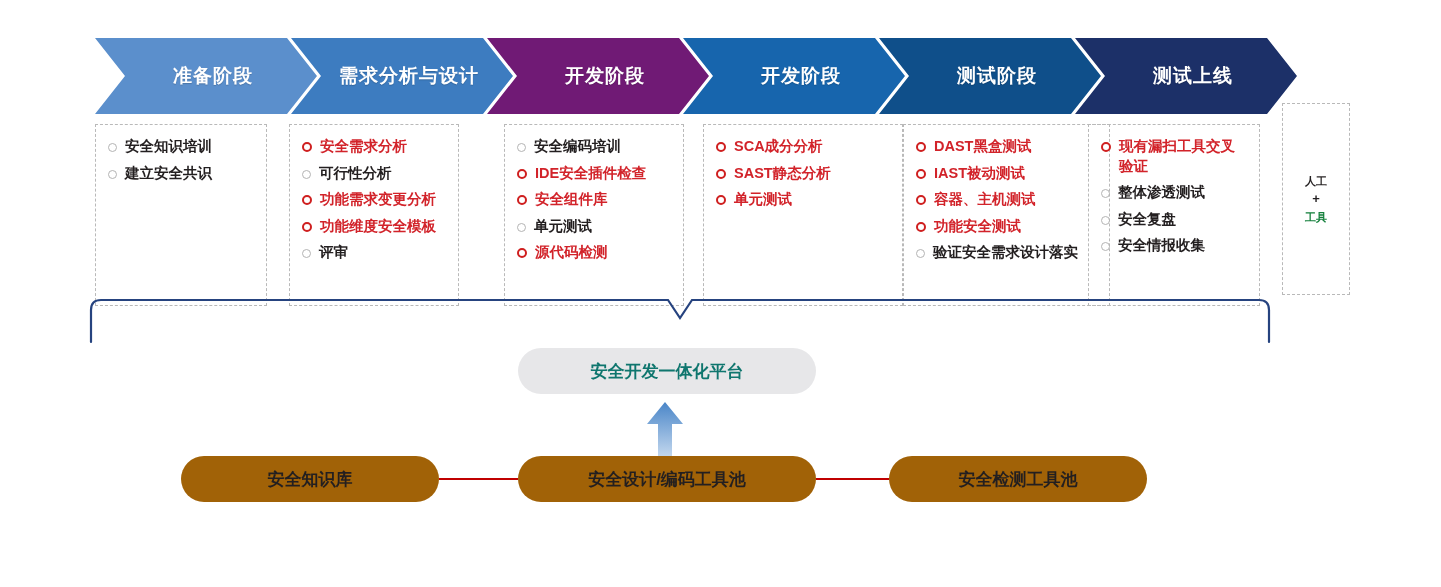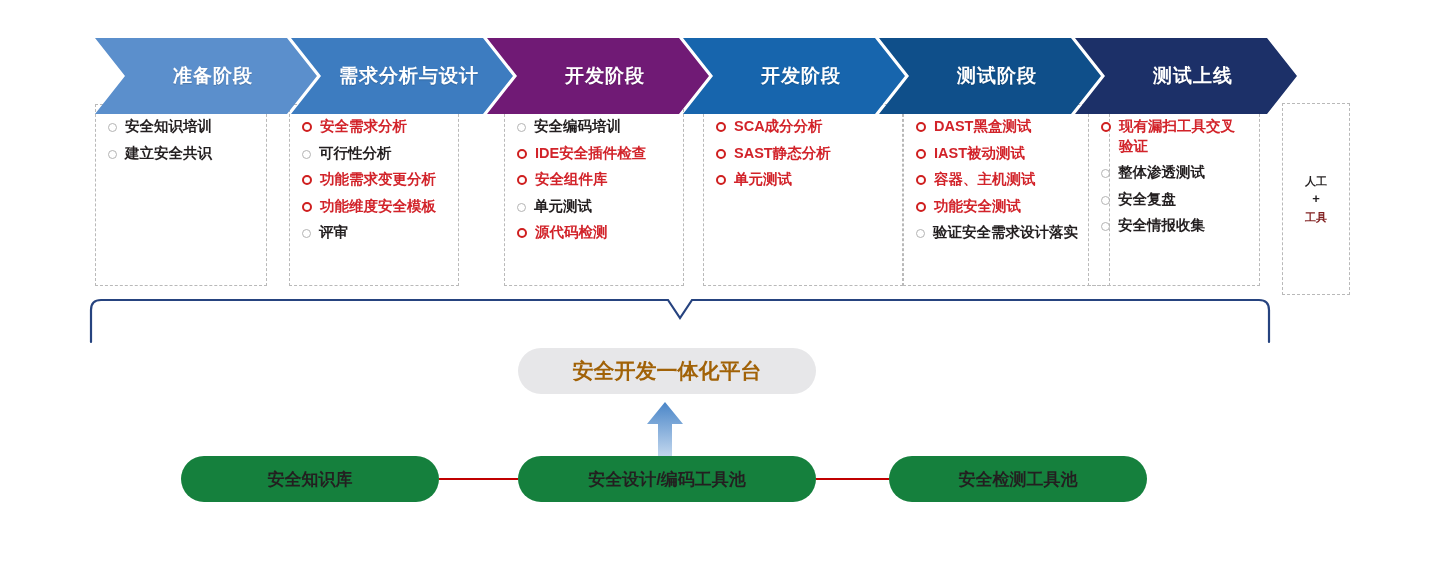--- a/index.html
+++ b/index.html
@@ -53,7 +53,7 @@
   
   .detail-box {
     position: absolute;
-    top: 104px;
+    top: 124px;
     height: 182px;
     border: 1px dashed #b9b9b9;
     box-sizing: border-box;

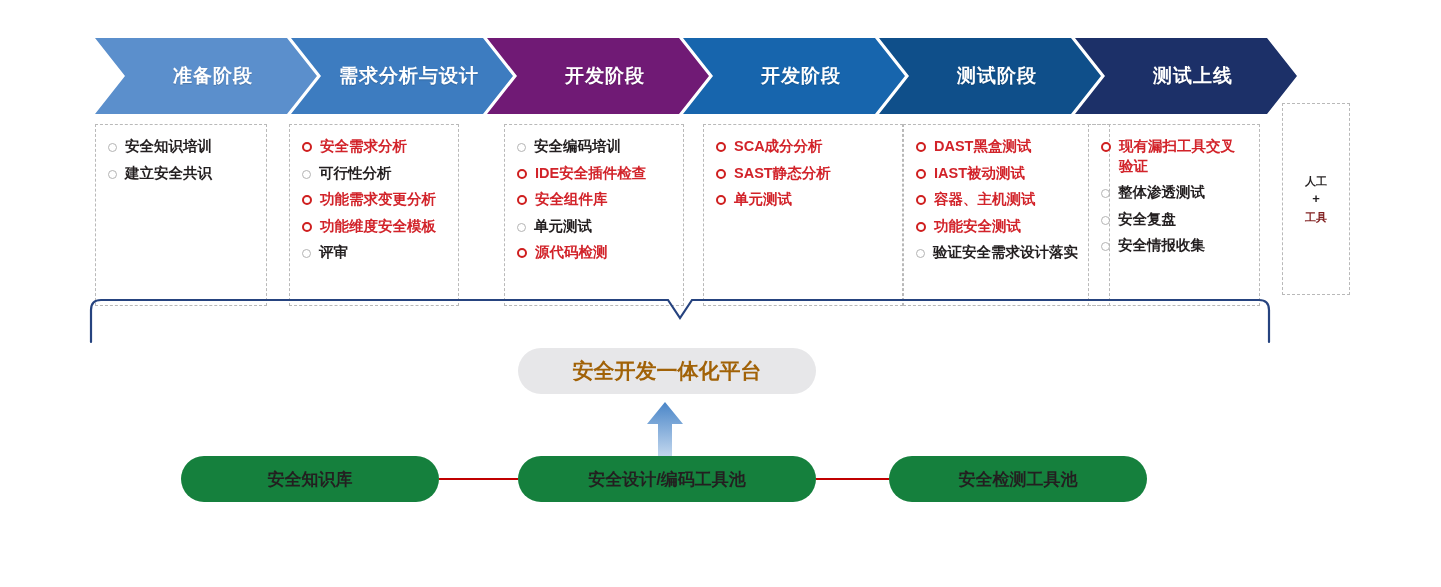--- a/index.html
+++ b/index.html
@@ -117,7 +117,7 @@
   }
   #manual-tool-box .l1 { color: #231f20; }
   #manual-tool-box .l2 { color: #231f20; font-size: 13px; }
-  #manual-tool-box .l3 { color: #7f1d1d; }
+  #manual-tool-box .l3 { color: #15803d; }
 
   
   #bracket-svg {

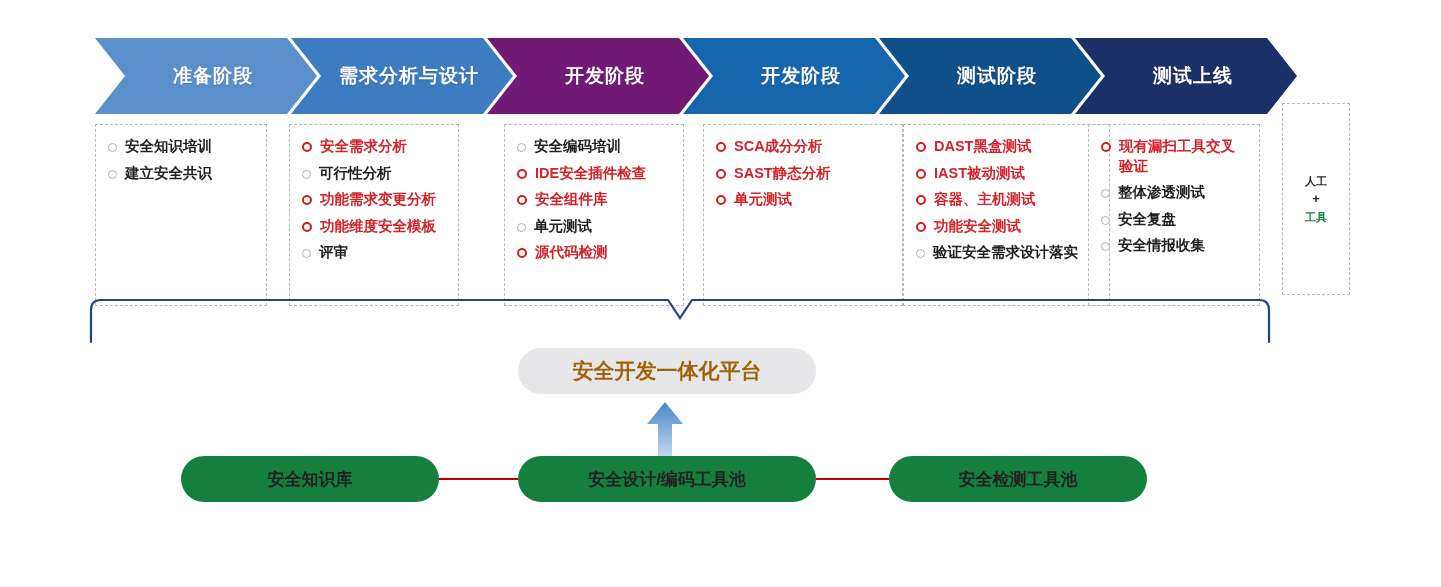--- a/index.html
+++ b/index.html
@@ -140,9 +140,9 @@
     justify-content: center;
   }
   #platform-pill span {
-    font-size: 21px;
-    font-weight: bold;
-    color: #a16207;
+    font-size: 17px;
+    font-weight: bold;
+    color: #0f766e;
   }
 
   #up-arrow-svg {

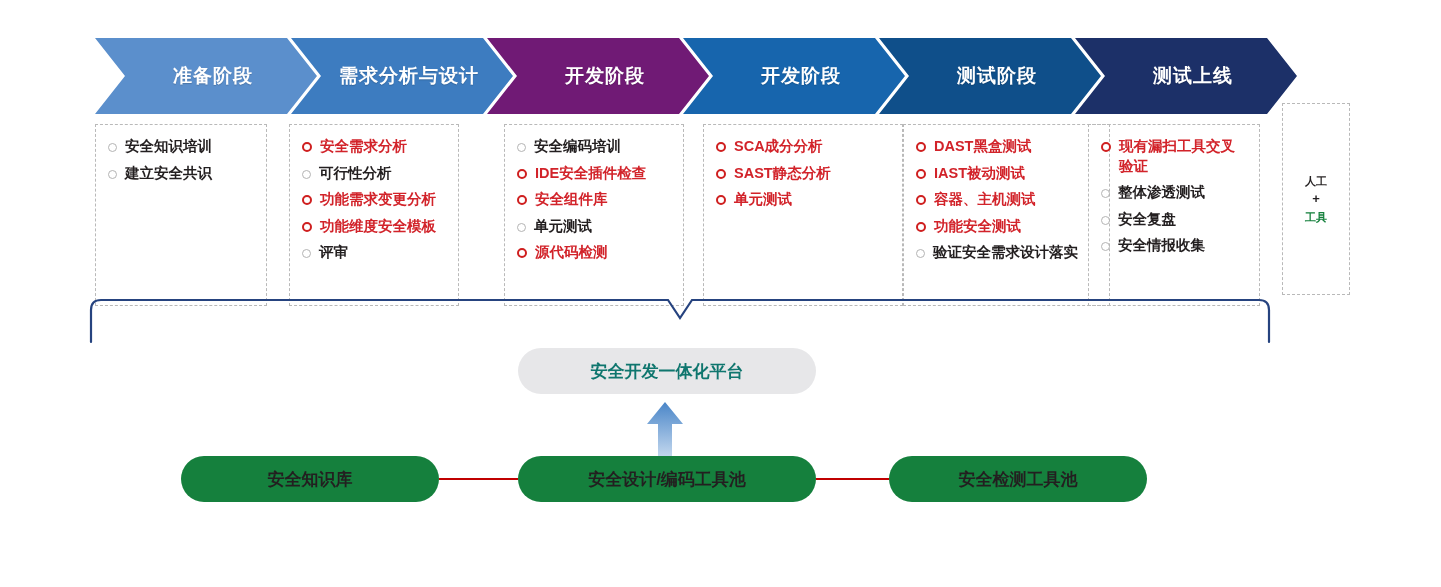--- a/index.html
+++ b/index.html
@@ -158,7 +158,7 @@
     position: absolute;
     top: 456px;
     height: 46px;
-    background: #15803d;
+    background: #a16207;
     border-radius: 23px;
     display: flex;
     align-items: center;

